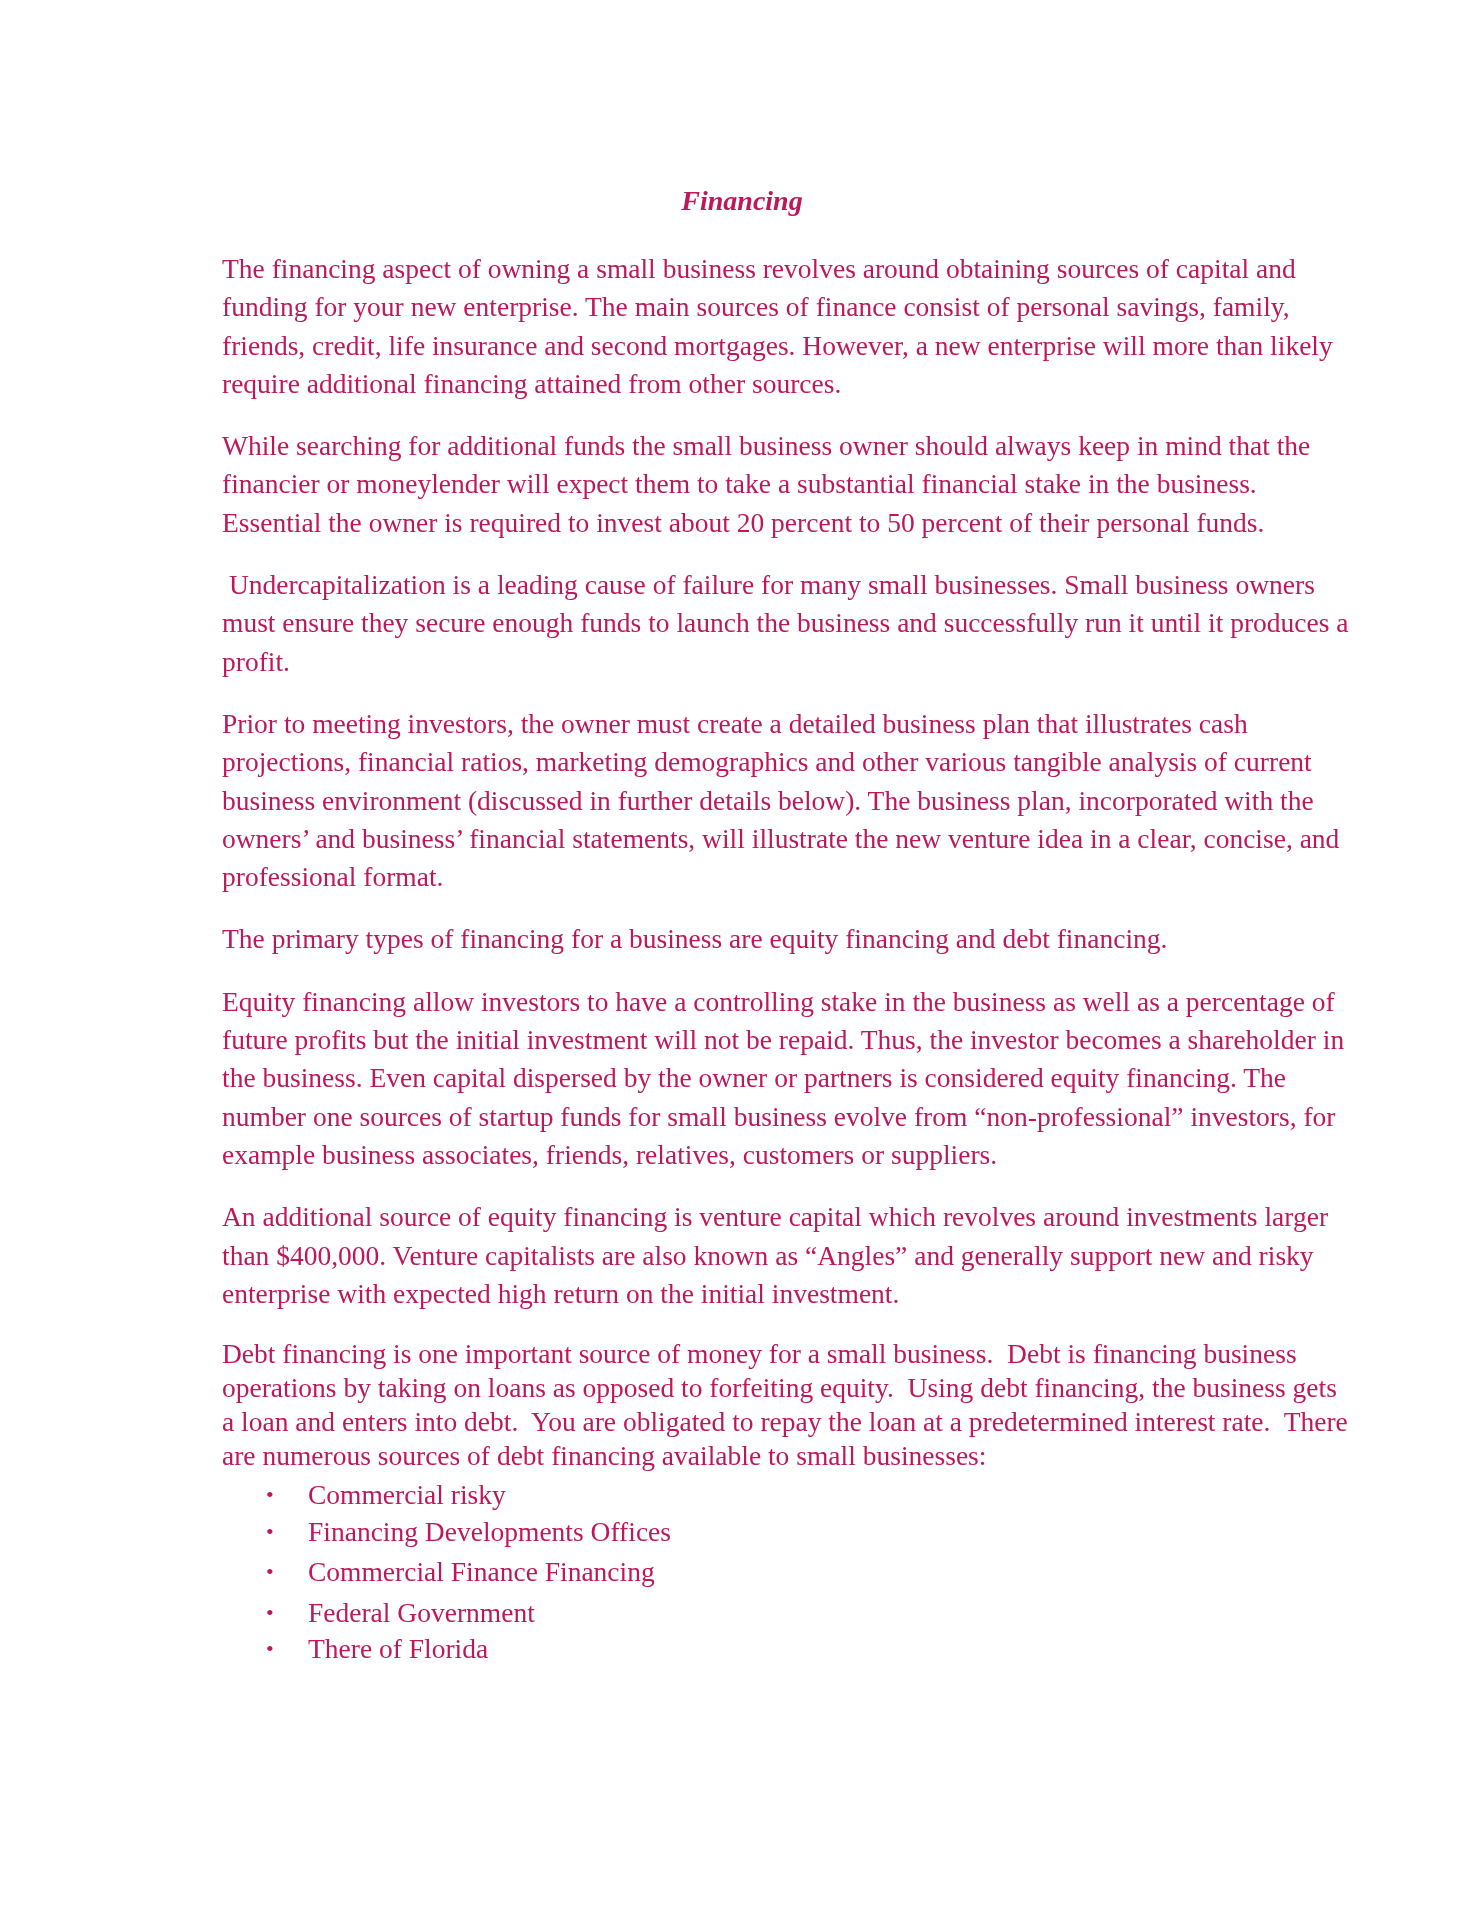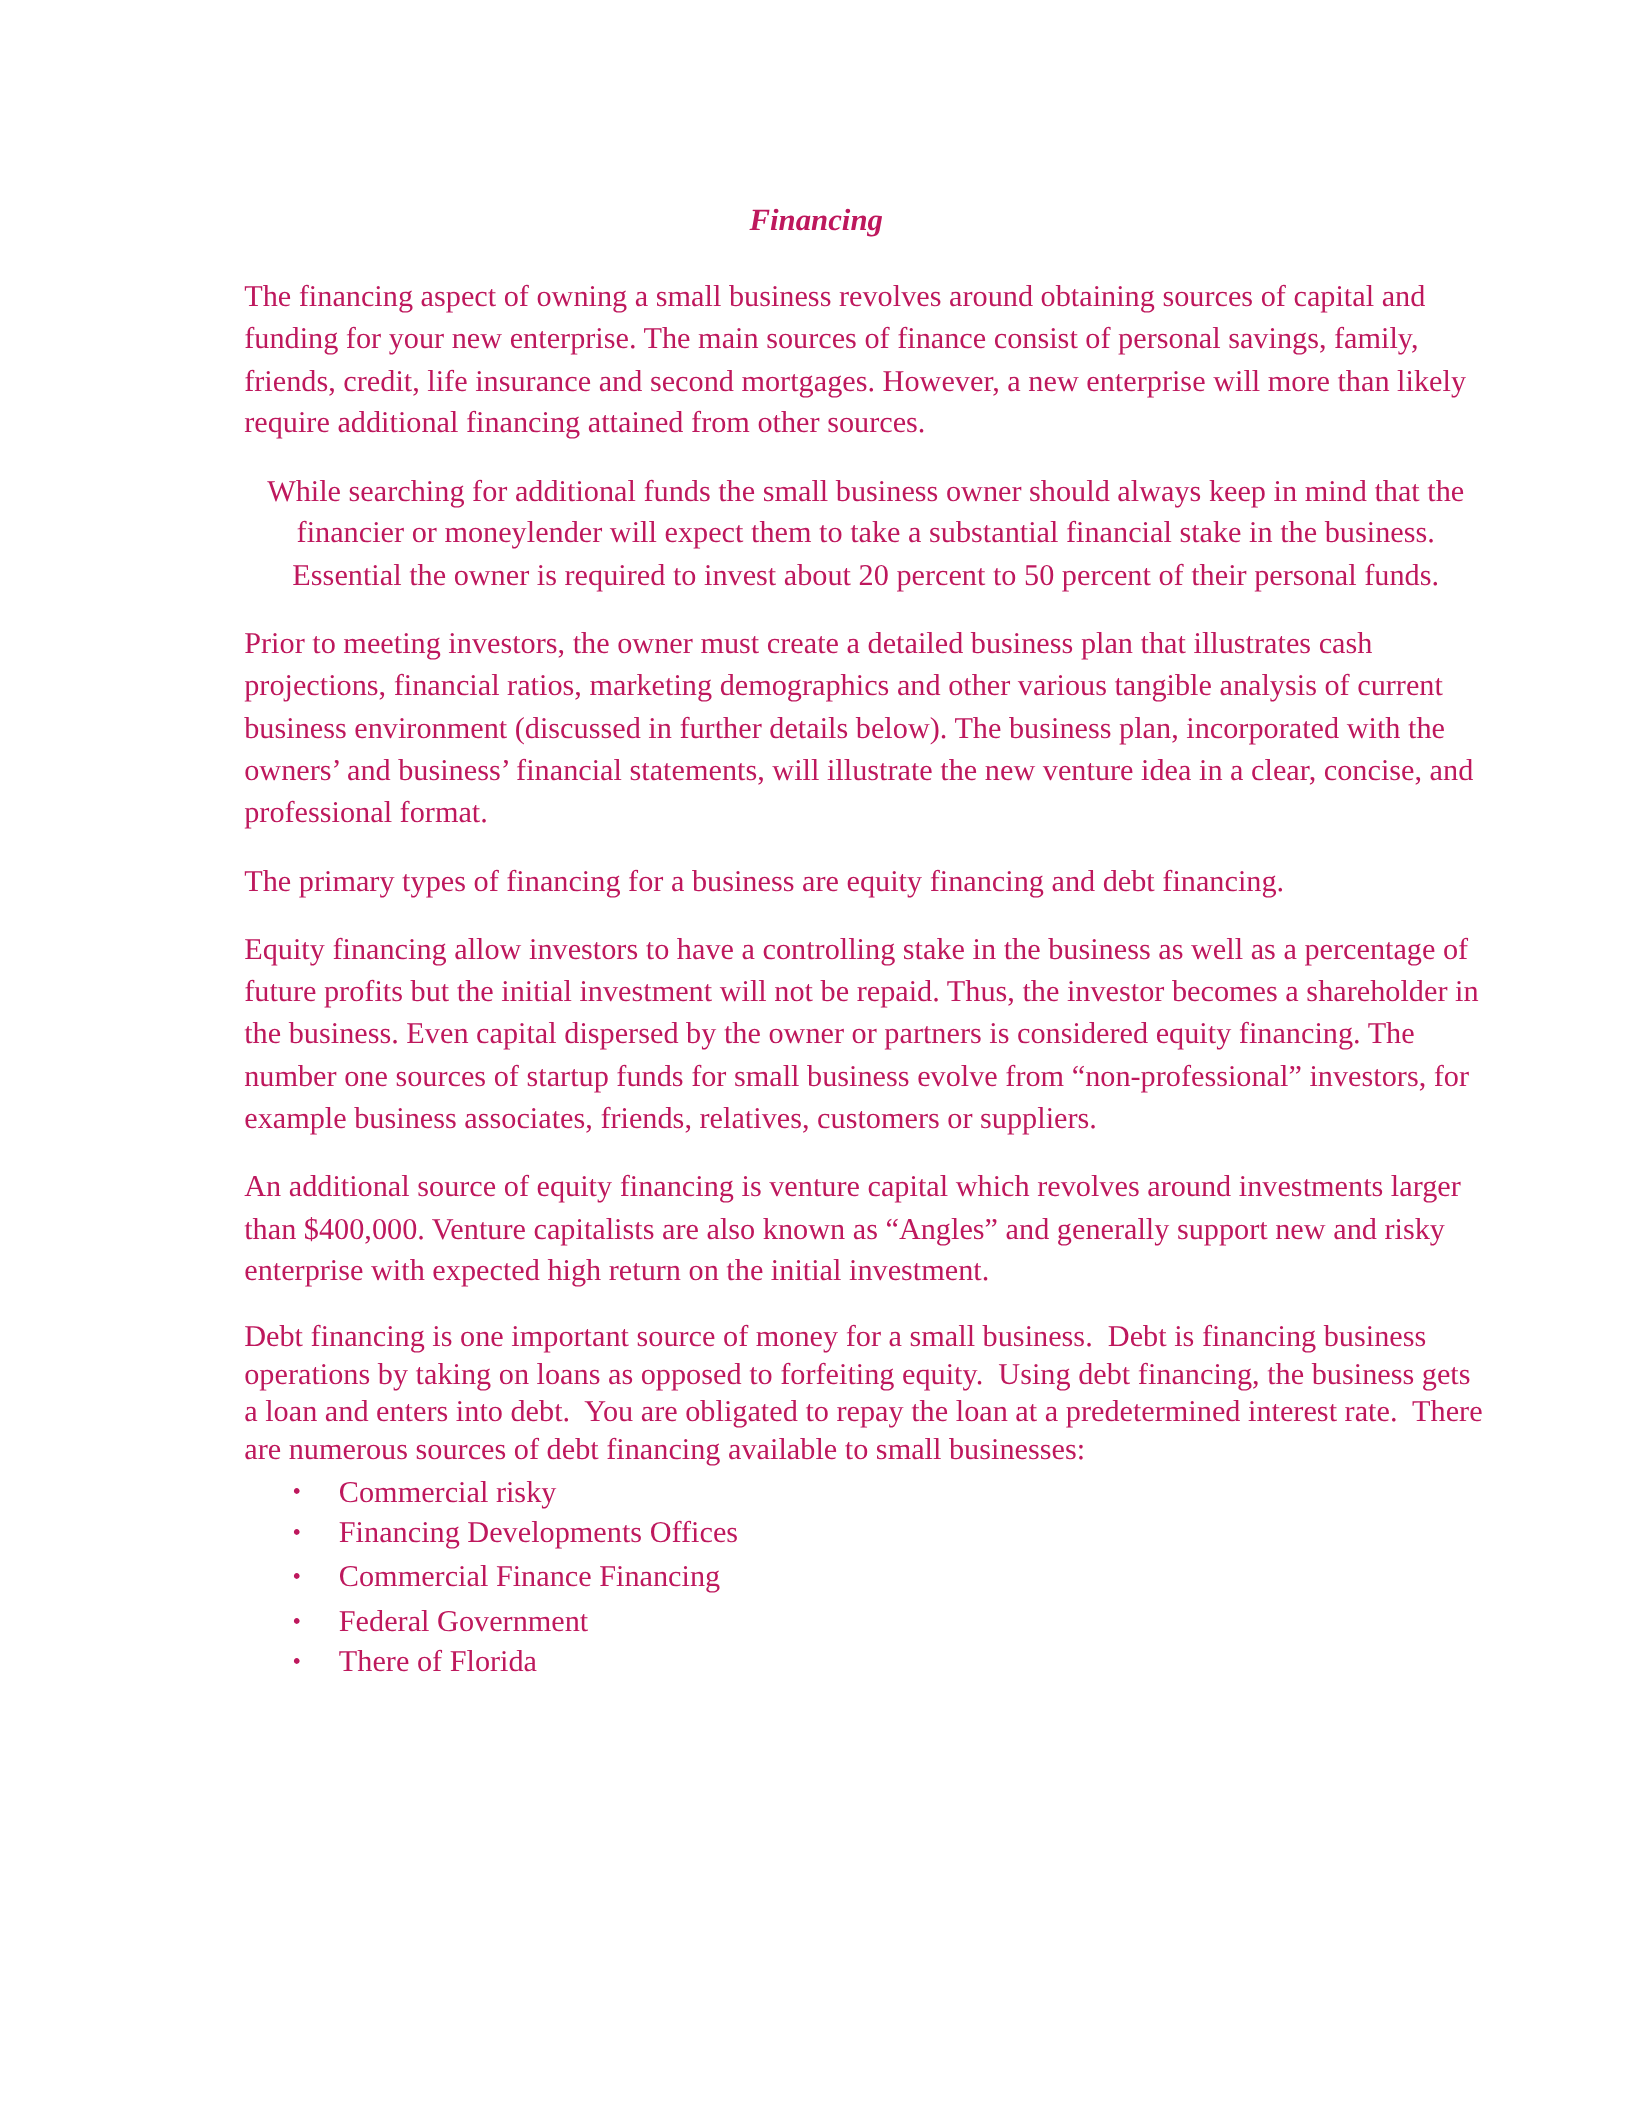--- a/index.html
+++ b/index.html
@@ -35,7 +35,7 @@
 
   <div class="body">
     <p>The financing aspect of owning a small business revolves around obtaining sources of capital and funding for your new enterprise. The main sources of finance consist of personal savings, family, friends, credit, life insurance and second mortgages. However, a new enterprise will more than likely require additional financing attained from other sources.</p>
-    <p style="white-space: pre-wrap; text-align: center;">While searching for additional funds the small business owner should always keep in mind that the financier or moneylender will expect them to take a substantial financial stake in the business. Essential the owner is required to invest about 20 percent to 50 percent of their personal funds.</p>
+    <p style="white-space: pre-wrap;">While searching for additional funds the small business owner should always keep in mind that the financier or moneylender will expect them to take a substantial financial stake in the business. Essential the owner is required to invest about 20 percent to 50 percent of their personal funds.</p>
     <p>Prior to meeting investors, the owner must create a detailed business plan that illustrates cash projections, financial ratios, marketing demographics and other various tangible analysis of current business environment (discussed in further details below). The business plan, incorporated with the owners’ and business’ financial statements, will illustrate the new venture idea in a clear, concise, and professional format.</p>
     <p>The primary types of financing for a business are equity financing and debt financing.</p>
     <p>Equity financing allow investors to have a controlling stake in the business as well as a percentage of future profits but the initial investment will not be repaid. Thus, the investor becomes a shareholder in the business. Even capital dispersed by the owner or partners is considered equity financing. The number one sources of startup funds for small business evolve from “non-professional” investors, for example business associates, friends, relatives, customers or suppliers.</p>

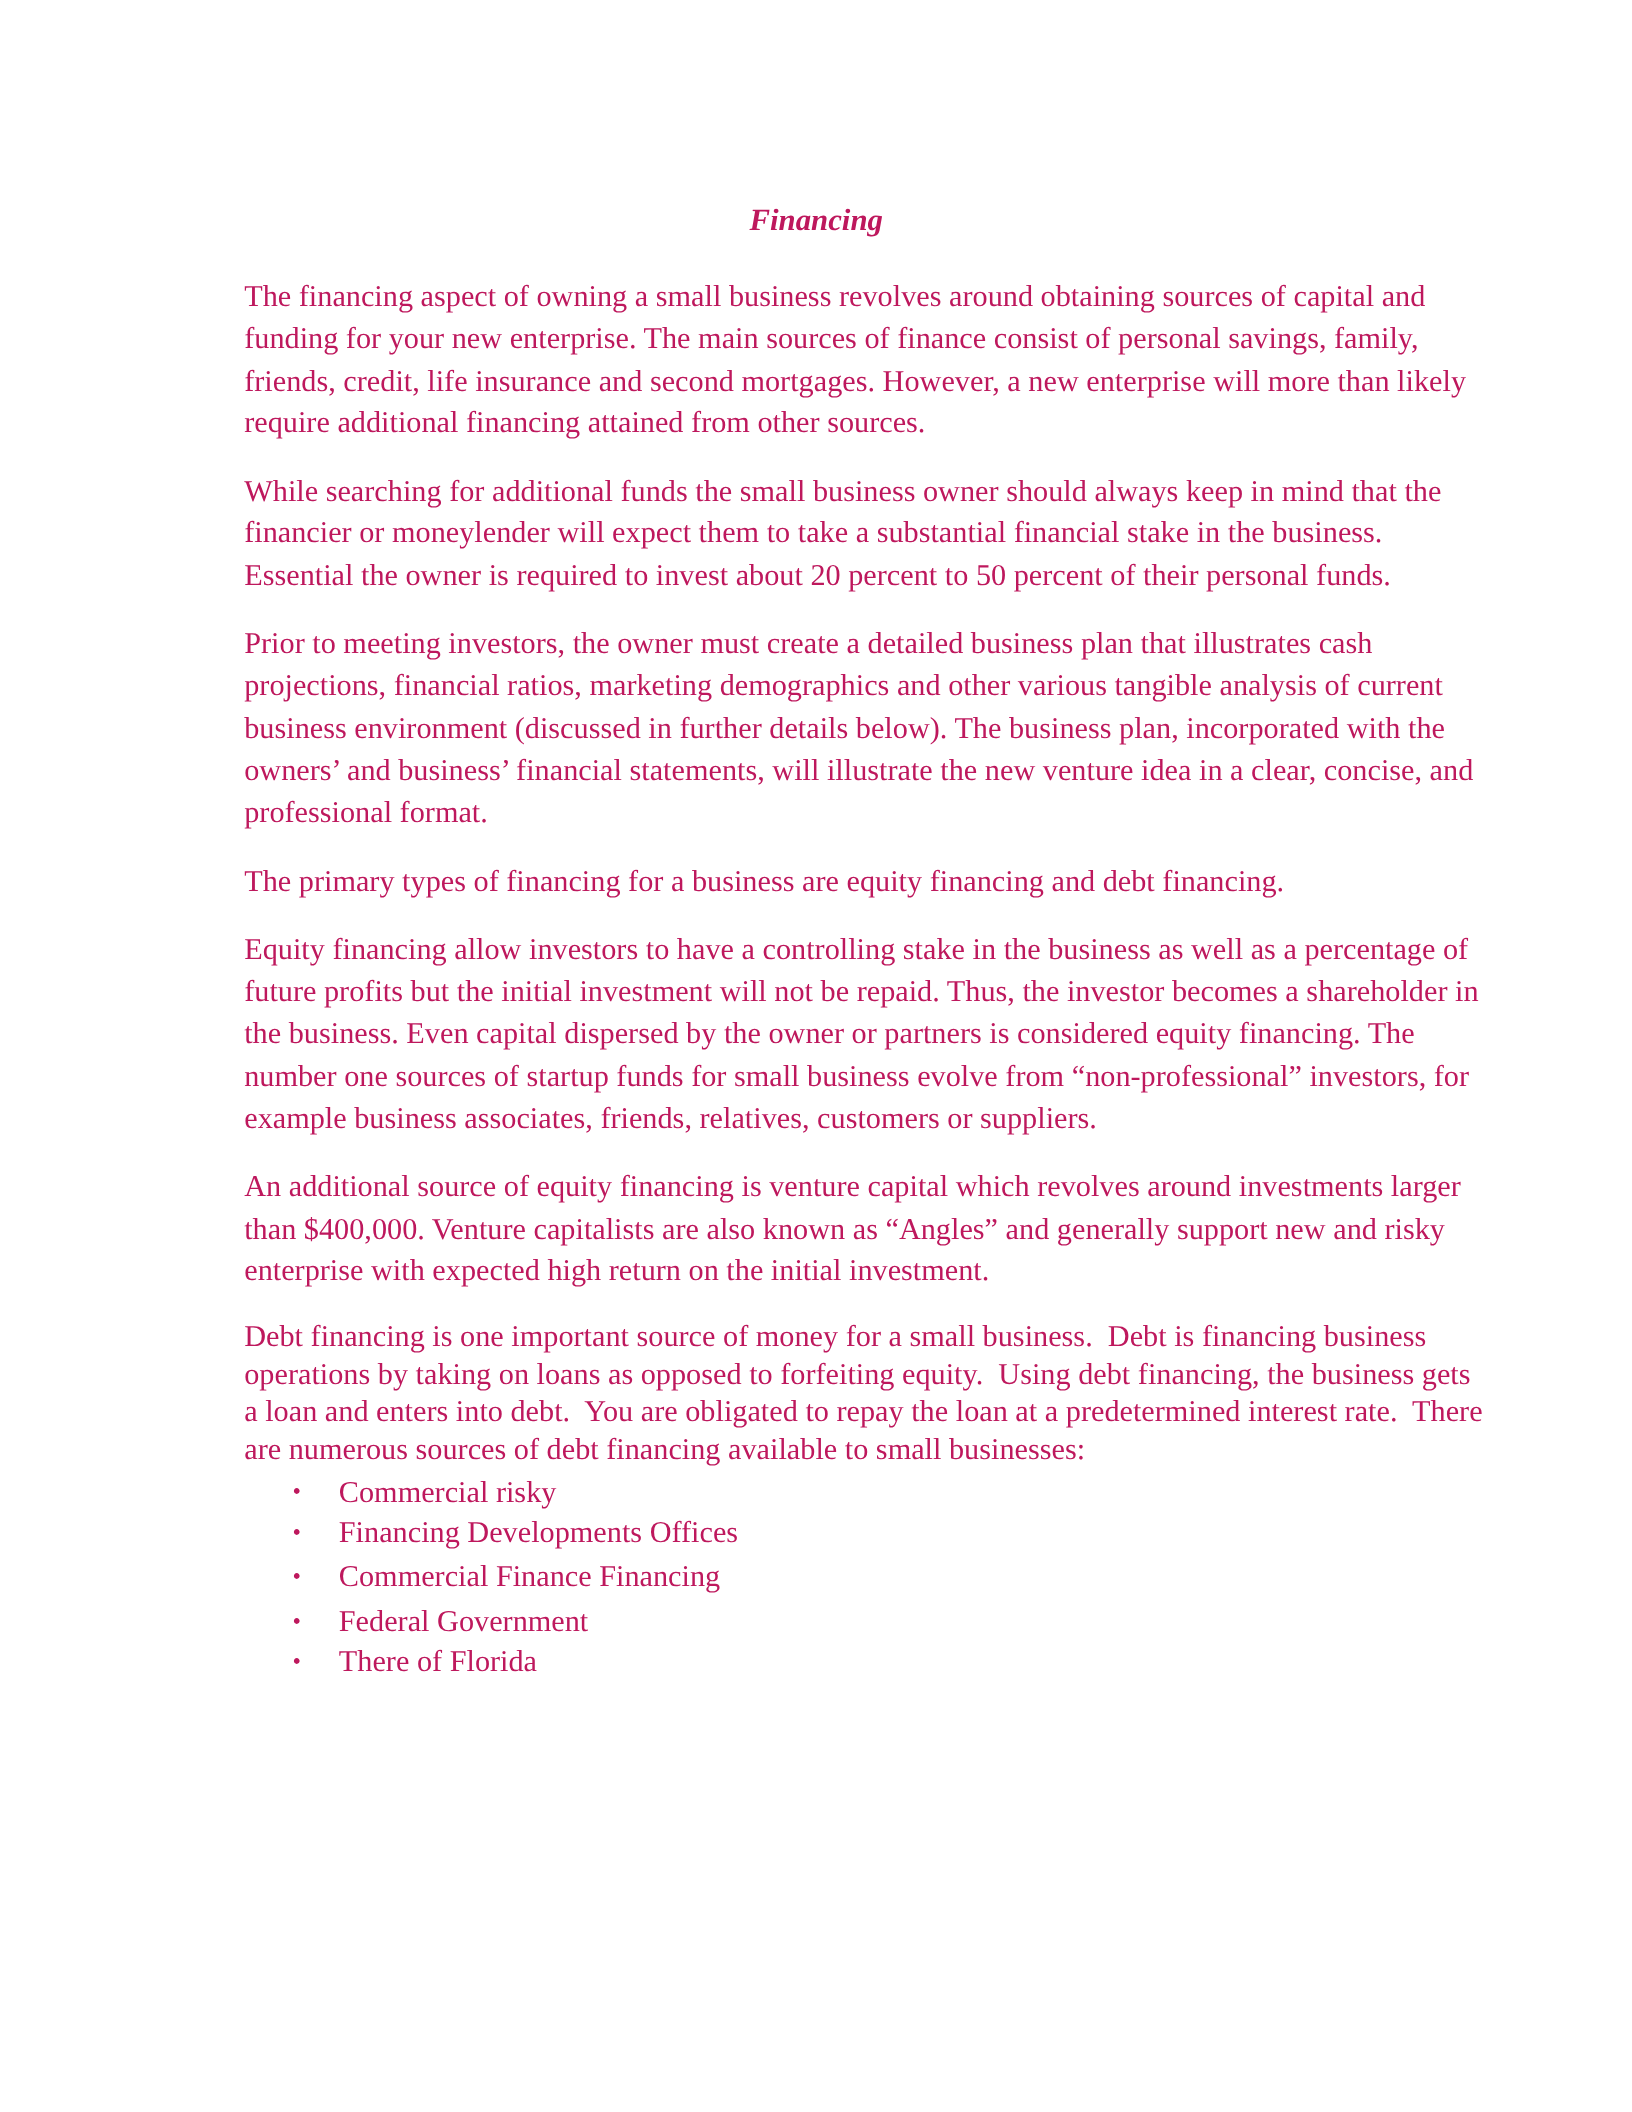--- a/index.html
+++ b/index.html
@@ -36,6 +36,7 @@
   <div class="body">
     <p>The financing aspect of owning a small business revolves around obtaining sources of capital and funding for your new enterprise. The main sources of finance consist of personal savings, family, friends, credit, life insurance and second mortgages. However, a new enterprise will more than likely require additional financing attained from other sources.</p>
     <p style="white-space: pre-wrap;">While searching for additional funds the small business owner should always keep in mind that the financier or moneylender will expect them to take a substantial financial stake in the business. Essential the owner is required to invest about 20 percent to 50 percent of their personal funds.</p>
+    <p style="white-space: pre-wrap;"> Undercapitalization is a leading cause of failure for many small businesses. Small business owners must ensure they secure enough funds to launch the business and successfully run it until it produces a profit.</p>
     <p>Prior to meeting investors, the owner must create a detailed business plan that illustrates cash projections, financial ratios, marketing demographics and other various tangible analysis of current business environment (discussed in further details below). The business plan, incorporated with the owners’ and business’ financial statements, will illustrate the new venture idea in a clear, concise, and professional format.</p>
     <p>The primary types of financing for a business are equity financing and debt financing.</p>
     <p>Equity financing allow investors to have a controlling stake in the business as well as a percentage of future profits but the initial investment will not be repaid. Thus, the investor becomes a shareholder in the business. Even capital dispersed by the owner or partners is considered equity financing. The number one sources of startup funds for small business evolve from “non-professional” investors, for example business associates, friends, relatives, customers or suppliers.</p>

